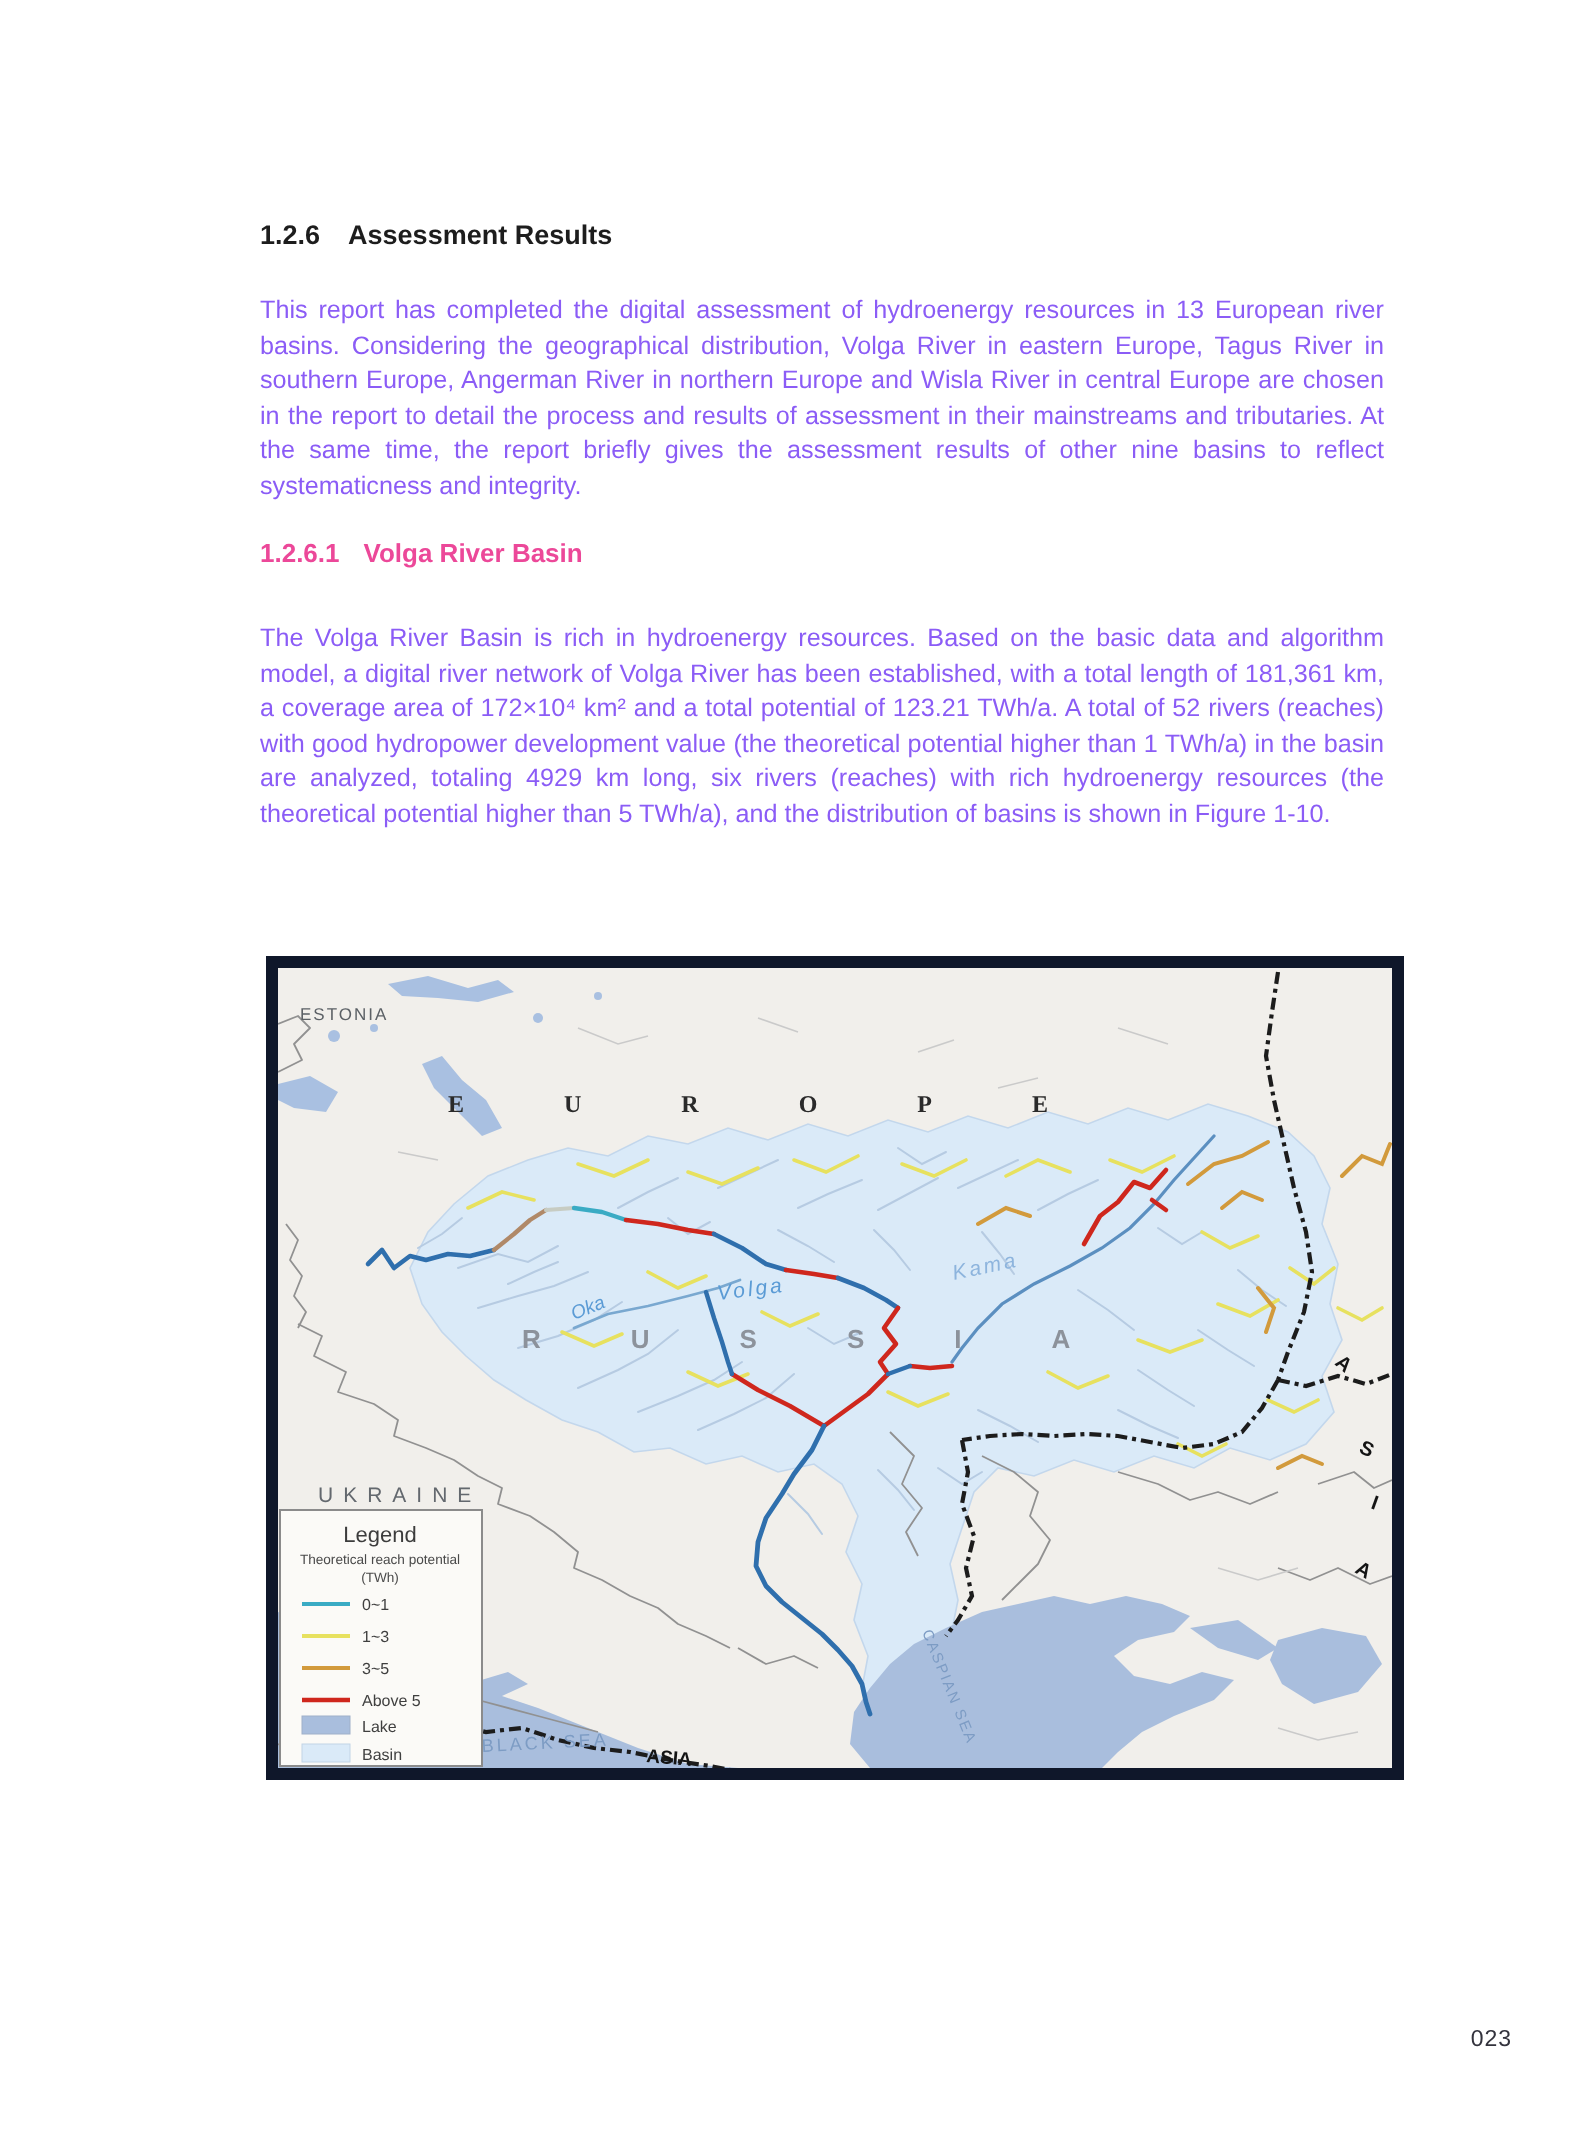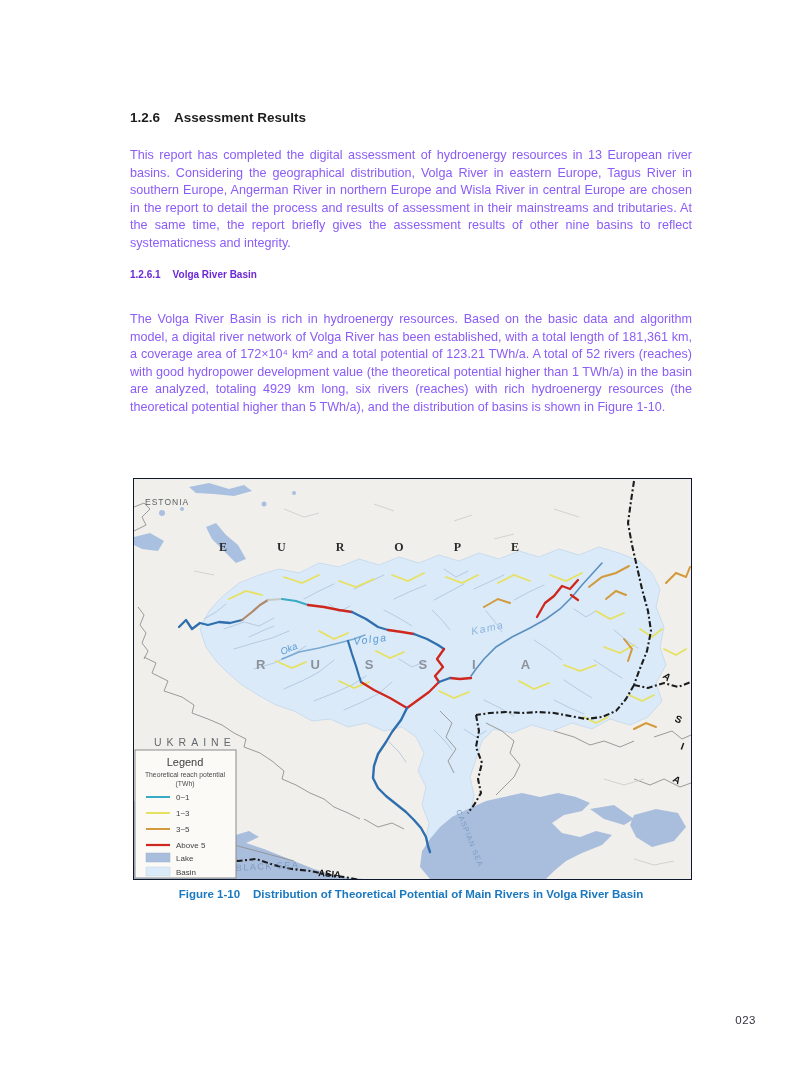--- a/index.html
+++ b/index.html
@@ -7,7 +7,7 @@
         font-family:"Liberation Sans",sans-serif;color:#3d3d3d;}
   .h1{position:absolute;left:130px;top:110px;font-size:13.5px;font-weight:bold;color:#1d1d1d;}
   .h1 .num{margin-right:14px;}
-  .h2{position:absolute;left:130px;top:269px;font-size:10px;font-weight:bold;color:#6d28d9;}
+  .h2{position:absolute;left:130px;top:269px;font-size:13px;font-weight:bold;color:#ec4899;}
   .h2 .num{margin-right:12px;}
   .para{position:absolute;left:130px;width:562px;font-size:12.6px;line-height:17.6px;
         text-align:justify;color:#8b5cf6;}

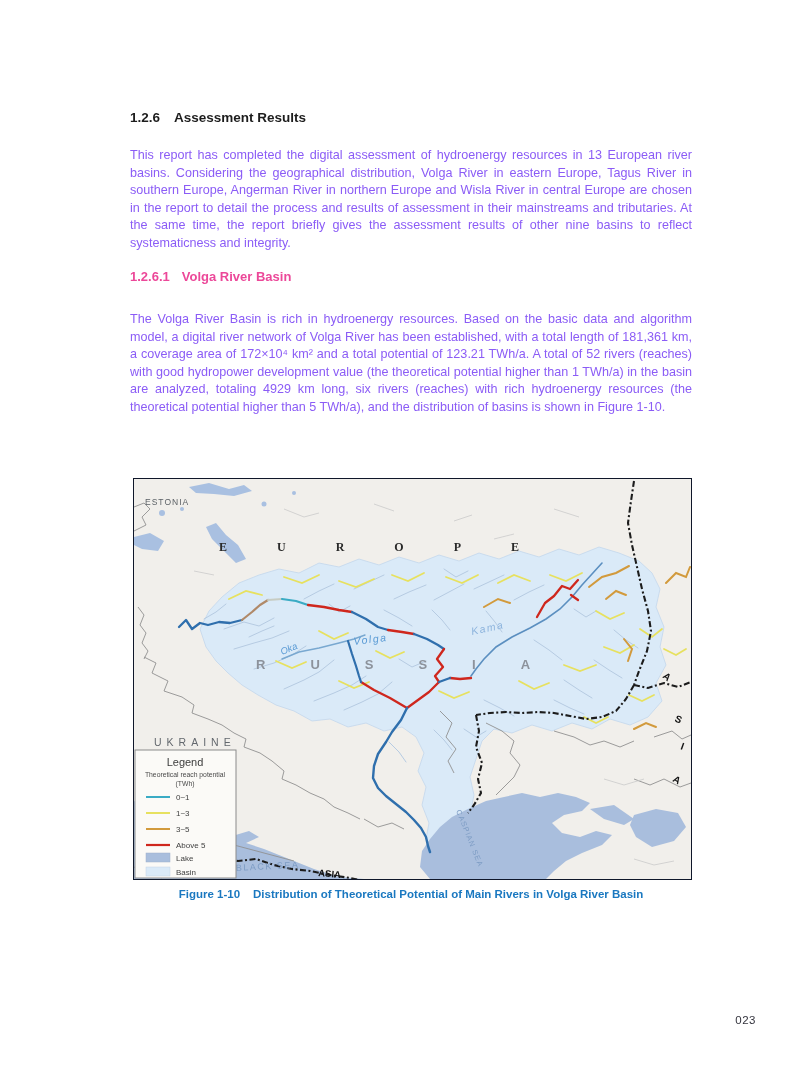--- a/index.html
+++ b/index.html
@@ -14,7 +14,7 @@
   #p1{top:147px;}
   #p2{top:311px;}
   #map-figure{position:absolute;left:133px;top:478px;width:557px;height:400px;
-              border:1px solid #0f172a;background:#14b8a6;}
+              border:6px solid #0f172a;background:#14b8a6;}
   #caption{position:absolute;left:130px;top:888px;width:562px;text-align:center;
            font-size:11.5px;font-weight:bold;color:#1a78c0;}
   #caption .cap-num{margin-right:13px;}

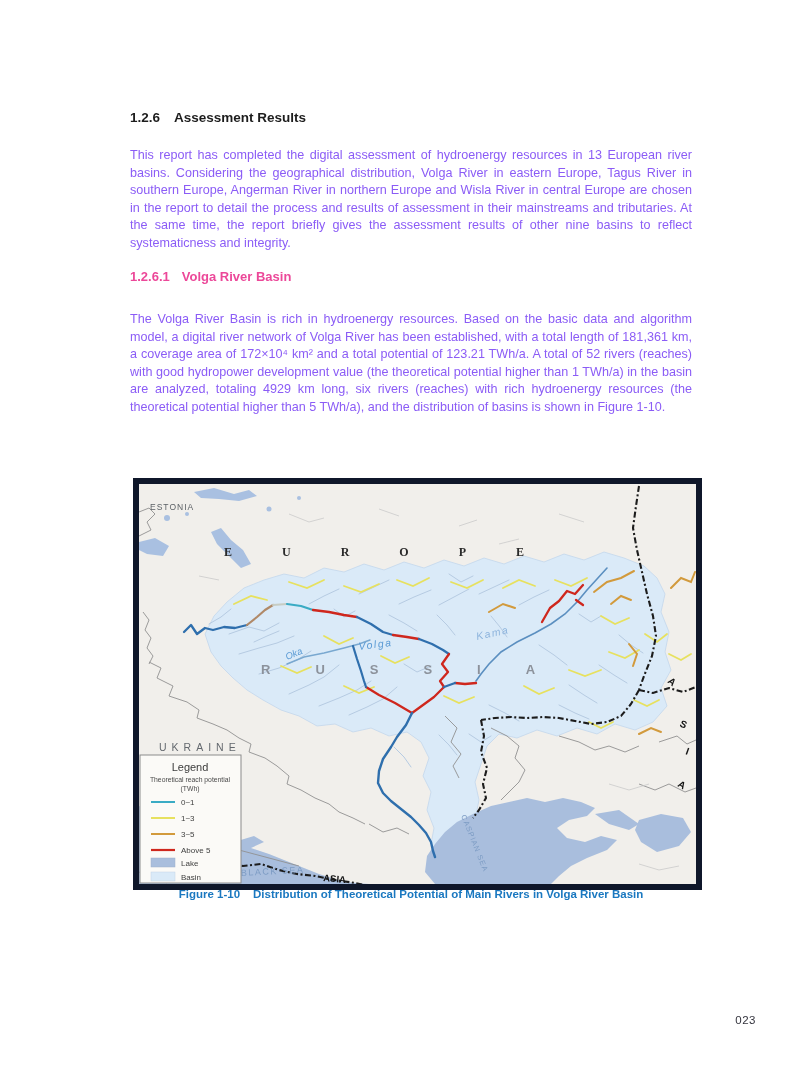--- a/index.html
+++ b/index.html
@@ -231,9 +231,6 @@
     </svg>
   </div>
 
-  <div id="caption">
-    <span class="cap-num">Figure 1-10</span><span>Distribution of Theoretical Potential of Main Rivers in Volga River Basin</span>
-  </div>
 
   <div id="page-number">023</div>
 

